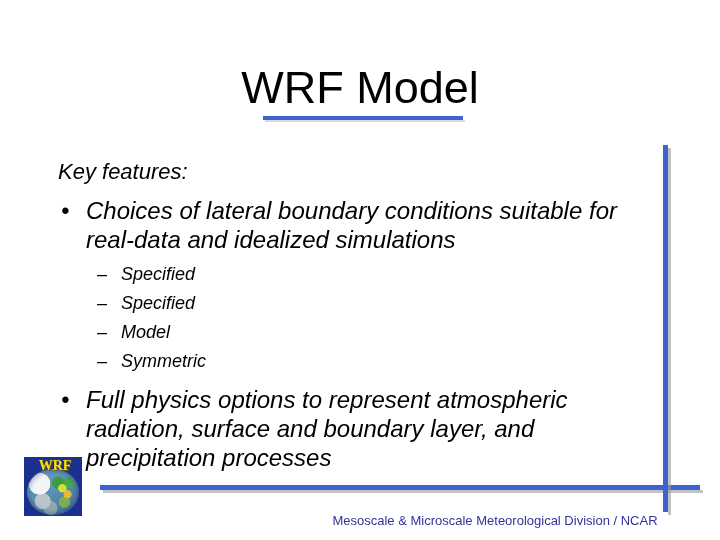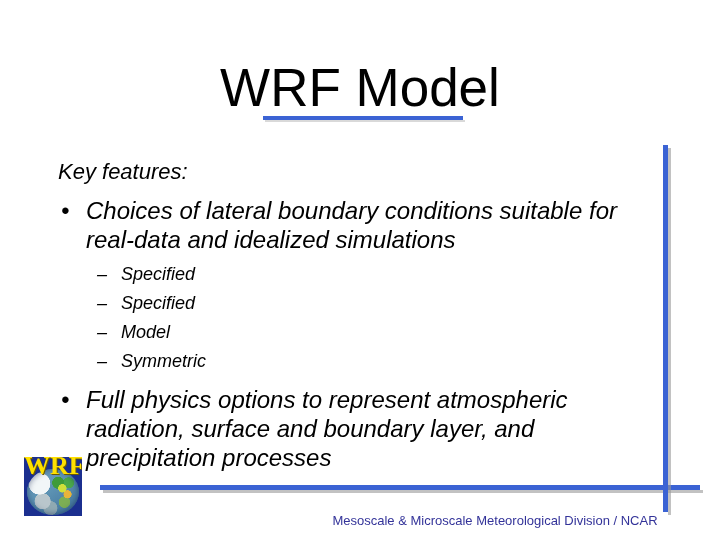--- a/index.html
+++ b/index.html
@@ -28,7 +28,7 @@
     top: 64px;
     width: 720px;
     text-align: center;
-    font-size: 53px;
+    font-size: 45px;
     line-height: 48px;
     font-weight: 400;
     color: #000000;

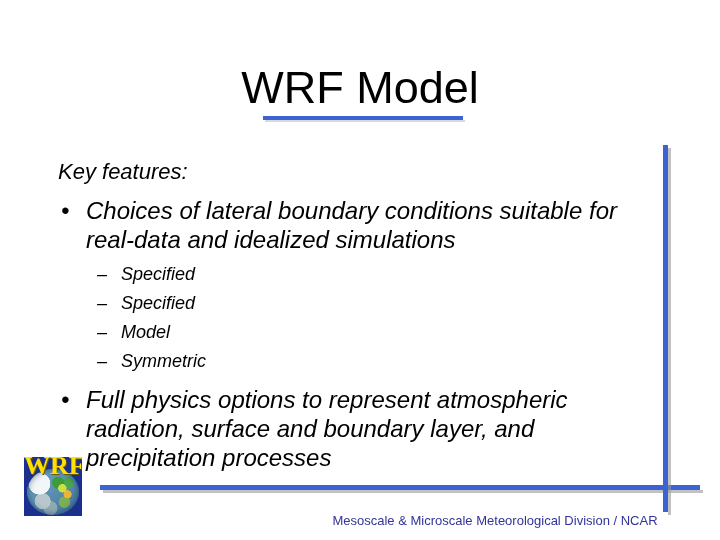--- a/index.html
+++ b/index.html
@@ -173,9 +173,10 @@
     left: 0;
     top: -2px;
     width: 62px;
+    text-align: center;
     font-family: "Liberation Serif", serif;
     font-weight: bold;
-    font-size: 26px;
+    font-size: 14px;
     line-height: 22px;
     color: #ffe000;
     letter-spacing: 0px;

